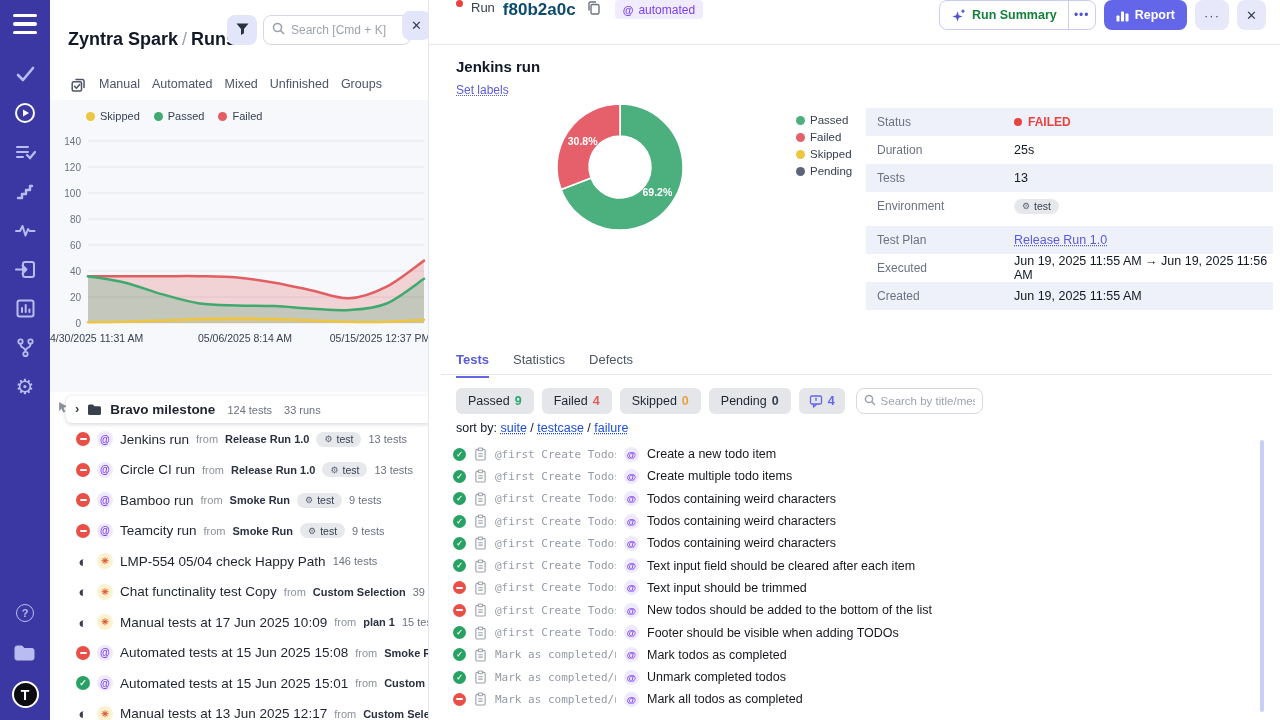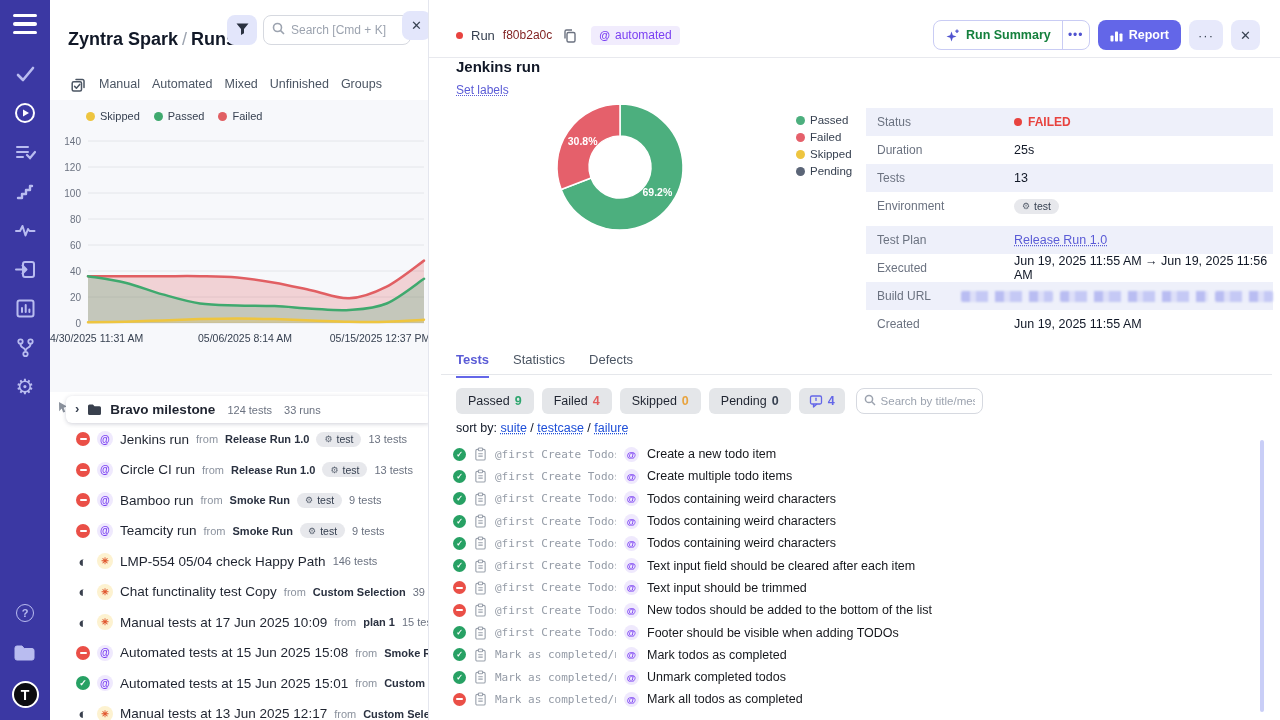--- a/index.html
+++ b/index.html
@@ -61,7 +61,7 @@
 
   
   #right-panel { position:absolute; left:428px; top:0; right:0; height:720px; background:#fff; border-left:1px solid #e4e6ee; }
-  .rp-topbar { position:absolute; left:0; top:13px; width:100%; height:45px; border-bottom:1px solid #e8e9ee; display:flex; align-items:center; padding:0 20px 0 27px; gap:8px; }
+  .rp-topbar { position:absolute; left:0; top:0; width:100%; height:45px; border-bottom:1px solid #e8e9ee; display:flex; align-items:flex-start; padding:0 14px 0 27px; gap:8px; }
   .dot-red { width:7px; height:7px; border-radius:50%; background:#e8433f; }
   .run-label { font-size:13px; color:#374151; }
   .run-id { font-size:12px; font-weight:normal; color:#7f1d1d; }

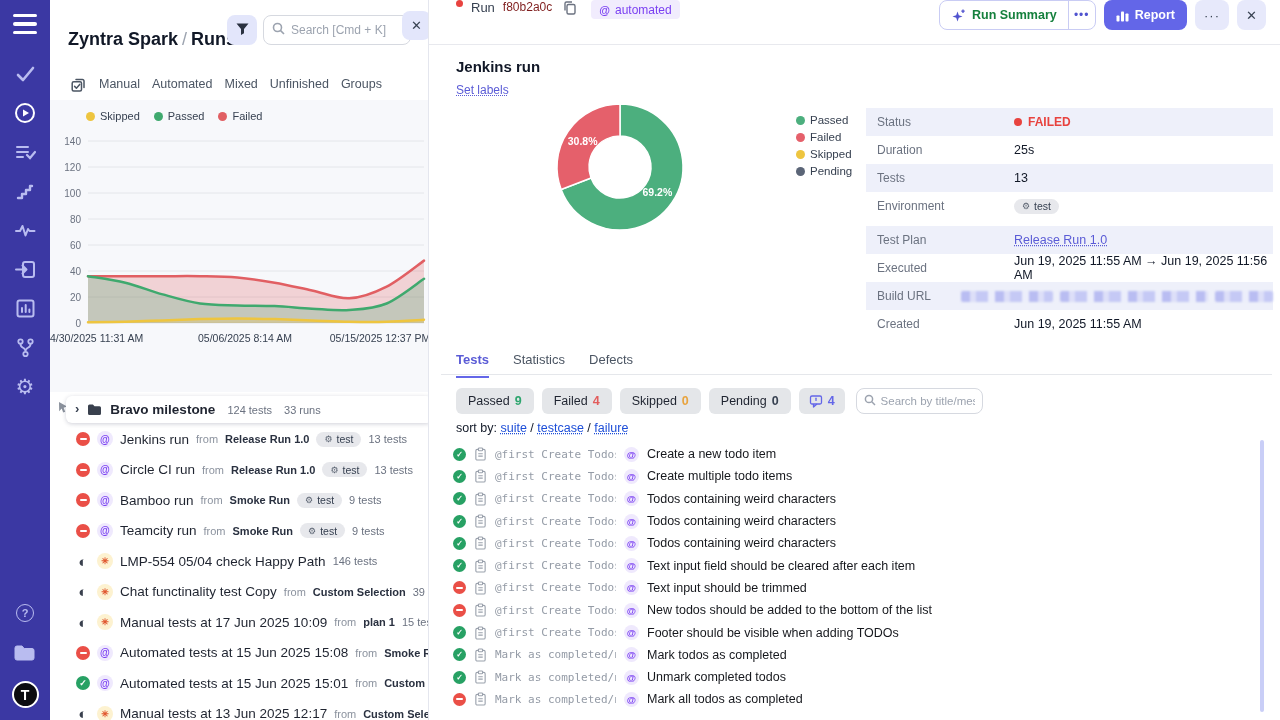--- a/index.html
+++ b/index.html
@@ -64,7 +64,7 @@
   .rp-topbar { position:absolute; left:0; top:0; width:100%; height:45px; border-bottom:1px solid #e8e9ee; display:flex; align-items:flex-start; padding:0 14px 0 27px; gap:8px; }
   .dot-red { width:7px; height:7px; border-radius:50%; background:#e8433f; }
   .run-label { font-size:13px; color:#374151; }
-  .run-id { font-size:12px; font-weight:normal; color:#7f1d1d; }
+  .run-id { font-size:17px; font-weight:bold; color:#0c4a6e; }
   .copy-btn { display:flex; align-items:center; cursor:pointer; margin-left:2px; }
   .auto-badge { margin-left:6px; background:#f1ecfd; border-radius:4px; padding:2.5px 8px; display:flex; align-items:center; gap:5px; font-size:12px; color:#7a3ff2; cursor:pointer; }
   .auto-badge .at { font-weight:bold; font-size:11px; }

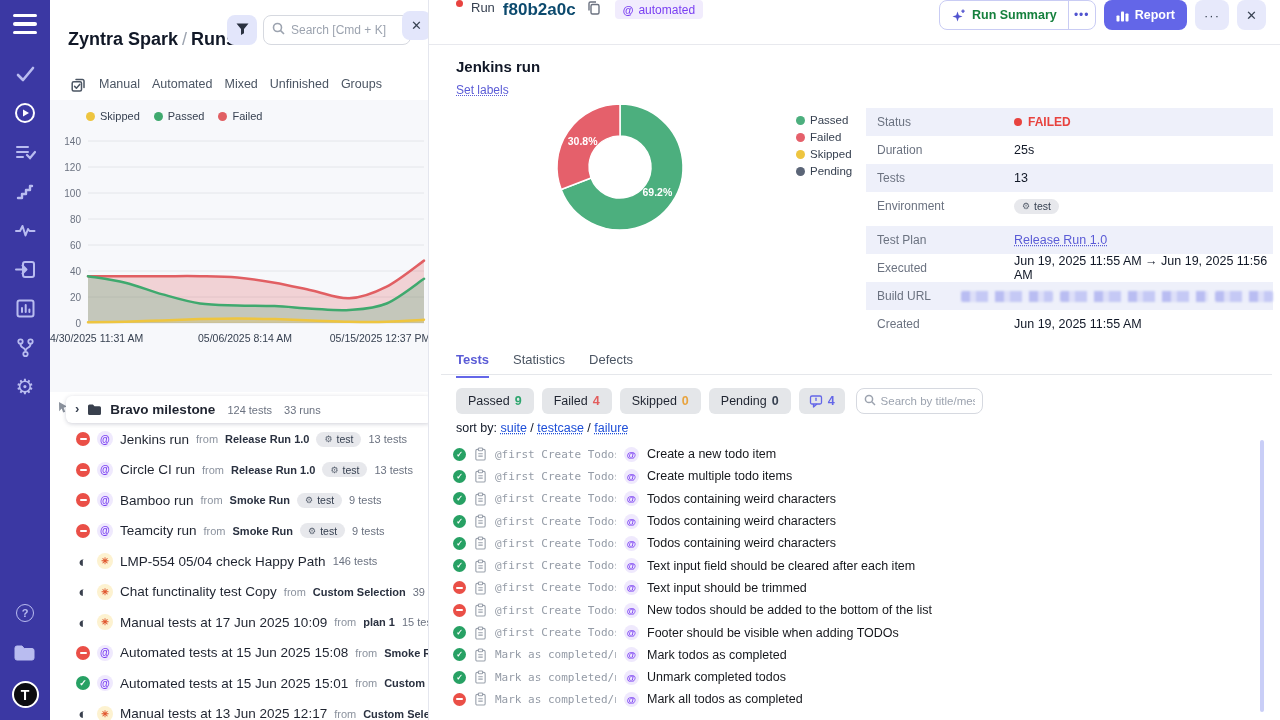--- a/index.html
+++ b/index.html
@@ -525,17 +525,6 @@
     </div>
   </div>
       <div class="info-row">
-    <span class="info-label">Build URL</span>
-    <div class="info-value">
-
-      <span class="redacted">
-            <i></i>
-            <i></i>
-            <i></i>
-          </span>
-    </div>
-  </div>
-      <div class="info-row">
     <span class="info-label">Created</span>
     <div class="info-value">
 

